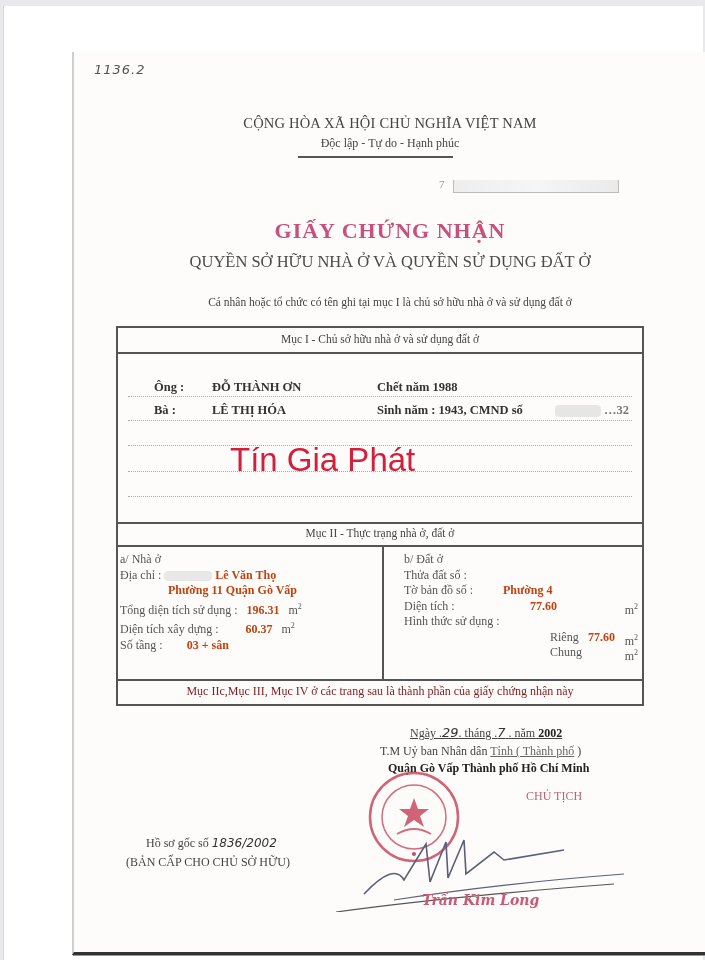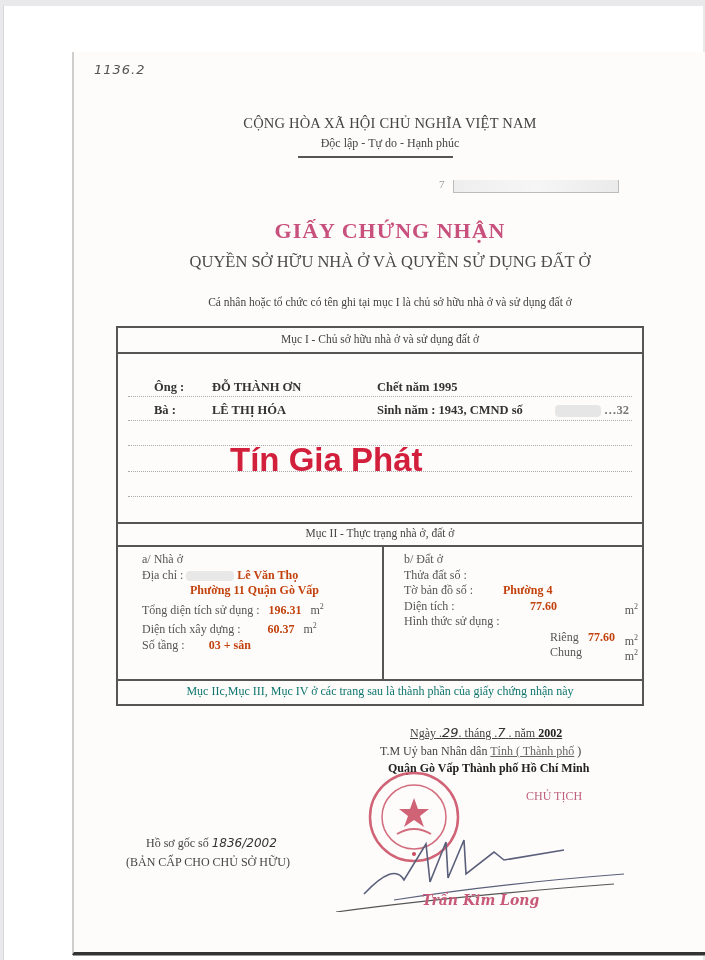--- a/index.html
+++ b/index.html
@@ -93,7 +93,7 @@
 
       <div class="owner-row" style="top:52px; left:36px">Ông :</div>
       <div class="owner-row" style="top:52px; left:94px">ĐỖ THÀNH ƠN</div>
-      <div class="owner-row" style="top:52px; left:259px">Chết năm 1995</div>
+      <div class="owner-row" style="top:52px; left:259px">Chết năm 1988</div>
 
       <div class="owner-row" style="top:75px; left:36px">Bà :</div>
       <div class="owner-row" style="top:75px; left:94px">LÊ THỊ HÓA</div>

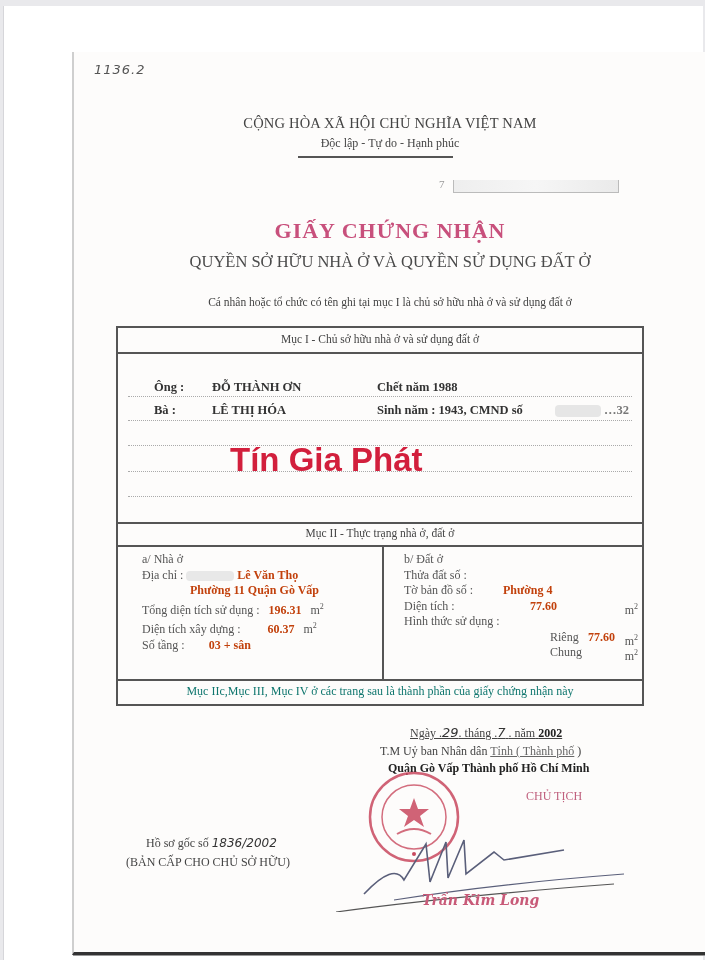--- a/index.html
+++ b/index.html
@@ -39,7 +39,7 @@
     .hline { position:absolute; left:0; width:100%; height:0; border-top: 2px solid #555; }
     .dotline { position:absolute; left:10px; right:10px; height:0; border-top: 1px dotted #aaa; }
     .owner-row { position:absolute; font-size: 12.5px; font-weight: bold; color: #333; }
-    .watermark { position:absolute; left: 112px; top: 113px; font-family: "Liberation Sans", "DejaVu Sans", sans-serif; font-weight: bold; font-size: 33px; color: #d21f3c; }
+    .watermark { position:absolute; left: 112px; top: 113px; font-family: "Liberation Sans", "DejaVu Sans", sans-serif; font-weight: normal; font-size: 33px; color: #d21f3c; }
     .vline { position:absolute; top: 218px; left: 264px; width:0; height: 134px; border-left: 2px solid #555; }
     .col { position:absolute; font-size: 12px; color: #555; line-height: 15.5px; }
     .col .v { font-weight: bold; color: #c2410c; }

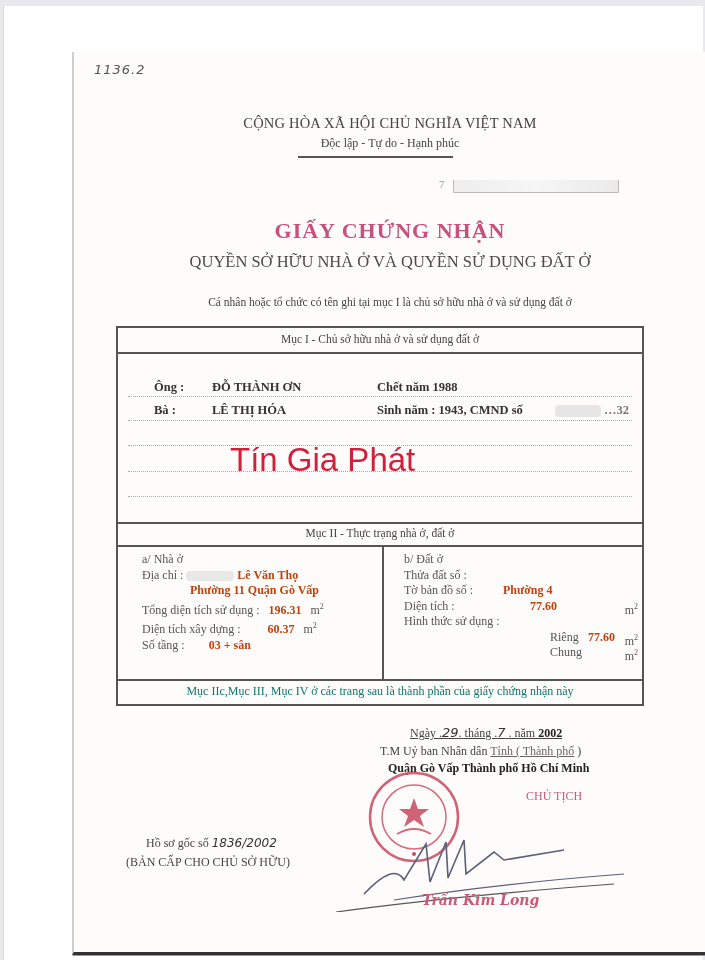--- a/index.html
+++ b/index.html
@@ -108,7 +108,7 @@
       <div class="hline" style="top:217px"></div>
       <div class="vline"></div>
 
-      <div class="col" style="left:24px; top:224px; width:250px">
+      <div class="col" style="left:2px; top:224px; width:250px">
         <div>a/ Nhà ở</div>
         <div><span>Địa chỉ :</span> <span style="display:inline-block;width:48px;height:10px;background:#e8e8e8;border-radius:4px;vertical-align:middle"></span> <span class="v">Lê Văn Thọ</span></div>
         <div style="padding-left:48px" class="v">Phường 11 Quận Gò Vấp</div>

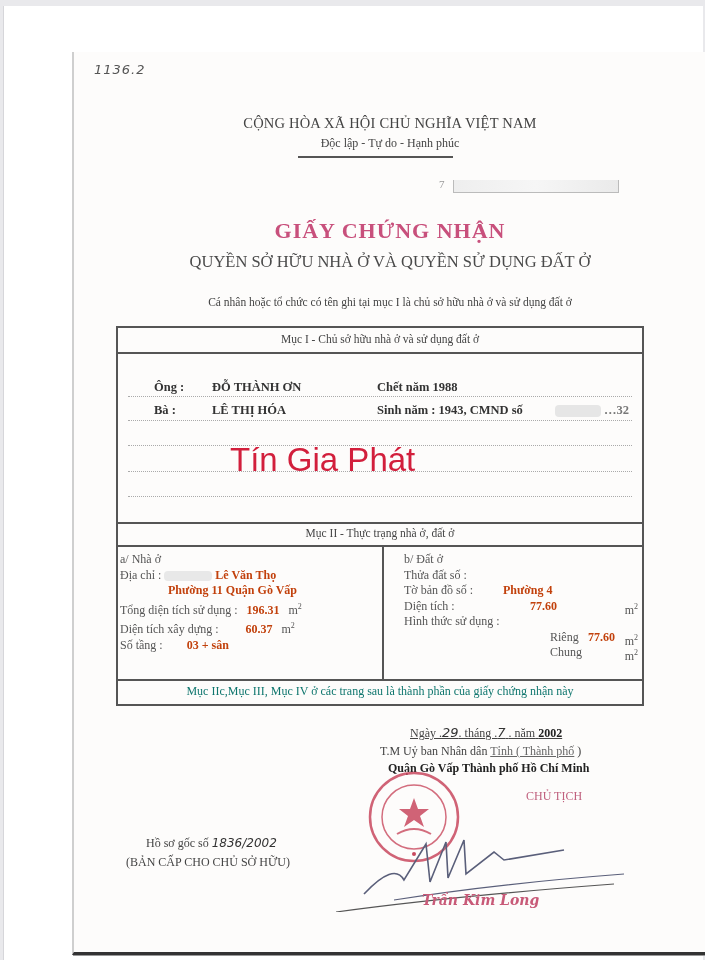--- a/index.html
+++ b/index.html
@@ -44,7 +44,7 @@
     .col { position:absolute; font-size: 12px; color: #555; line-height: 15.5px; }
     .col .v { font-weight: bold; color: #c2410c; }
     .sup { font-size: 8px; vertical-align: super; }
-    .foot { position:absolute; left:0; width:100%; top: 356px; text-align:center; font-size: 12px; color: #0f766e; }
+    .foot { position:absolute; left:0; width:100%; top: 356px; text-align:center; font-size: 12px; color: #7f1d1d; }
 
     .date { left: 336px; top: 673px; font-size: 12px; color: #444; text-decoration: underline; }
     .date .hw { font-family: "DejaVu Sans", sans-serif; font-style: italic; font-size: 13px; color:#333; }

